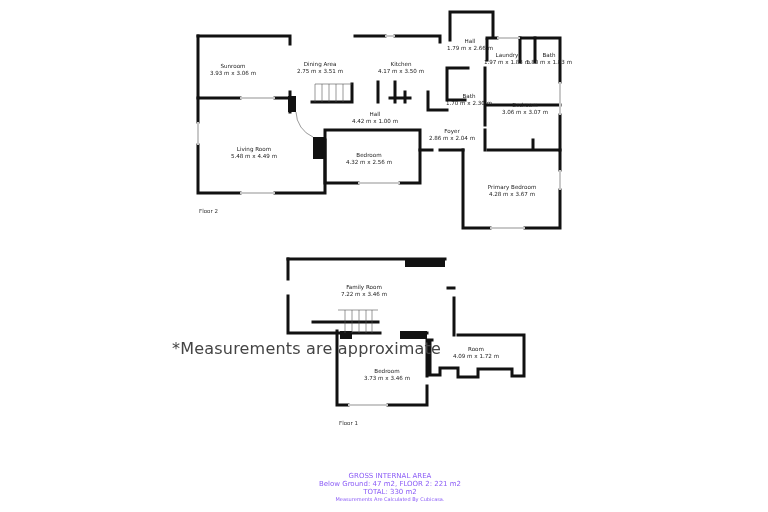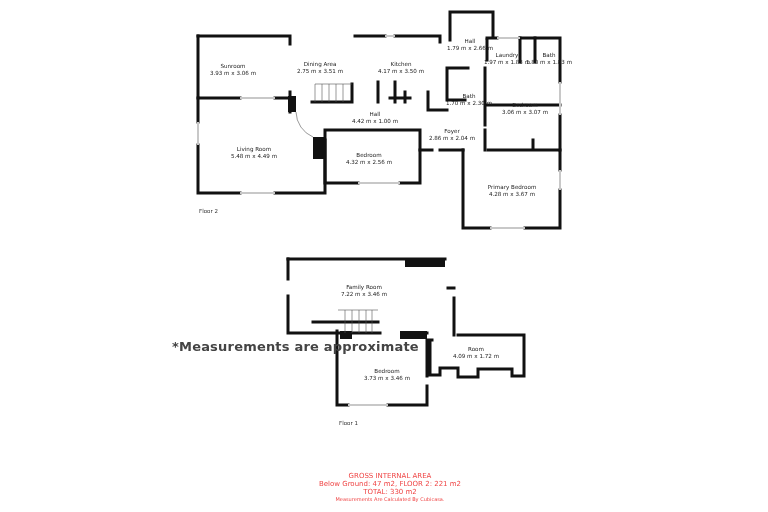--- a/index.html
+++ b/index.html
@@ -8,7 +8,7 @@
   .lbl { position:absolute; text-align:center; color:#222; font-size:5.6px; line-height:7px; white-space:nowrap; transform:translateX(-50%); }
   .lbl .dim { display:block; }
   .floorlbl { position:absolute; font-size:5.5px; color:#333; }
-  .note { position:absolute; left:172px; top:339px; font-size:13px; color:#444; font-family:"DejaVu Sans", sans-serif; letter-spacing:0.2px;font-weight:bold; }
+  .note { position:absolute; left:172px; top:339px; font-size:16px; color:#444; font-family:"DejaVu Sans", sans-serif; letter-spacing:0.2px; }
   .footer { position:absolute; left:390px; top:472px; transform:translateX(-50%); text-align:center; color:#ef4444; }
   .footer .t1, .footer .t2, .footer .t3 { font-size:7px; line-height:8px; display:block; }
   .footer .t4 { font-size:5px; line-height:7px; display:block; }

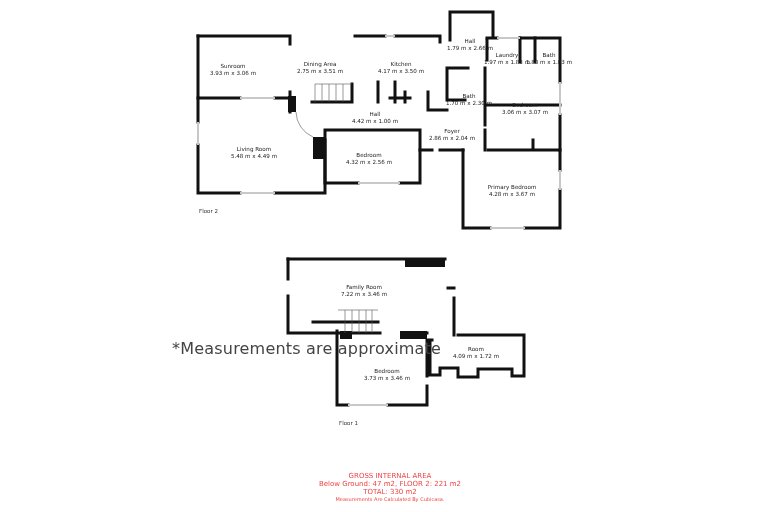--- a/index.html
+++ b/index.html
@@ -9,7 +9,7 @@
   .lbl .dim { display:block; }
   .floorlbl { position:absolute; font-size:5.5px; color:#333; }
   .note { position:absolute; left:172px; top:339px; font-size:16px; color:#444; font-family:"DejaVu Sans", sans-serif; letter-spacing:0.2px; }
-  .footer { position:absolute; left:390px; top:472px; transform:translateX(-50%); text-align:center; color:#ef4444; }
+  .footer { position:absolute; left:390px; top:472px; transform:translateX(-50%); text-align:center; color:#8b5cf6; }
   .footer .t1, .footer .t2, .footer .t3 { font-size:7px; line-height:8px; display:block; }
   .footer .t4 { font-size:5px; line-height:7px; display:block; }
 </style>

